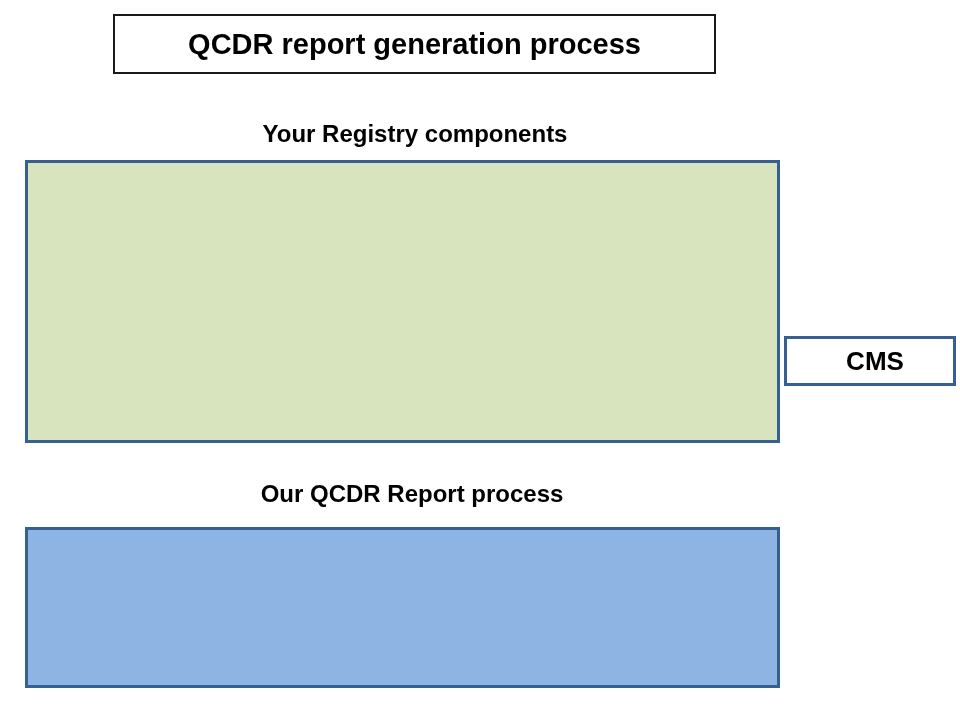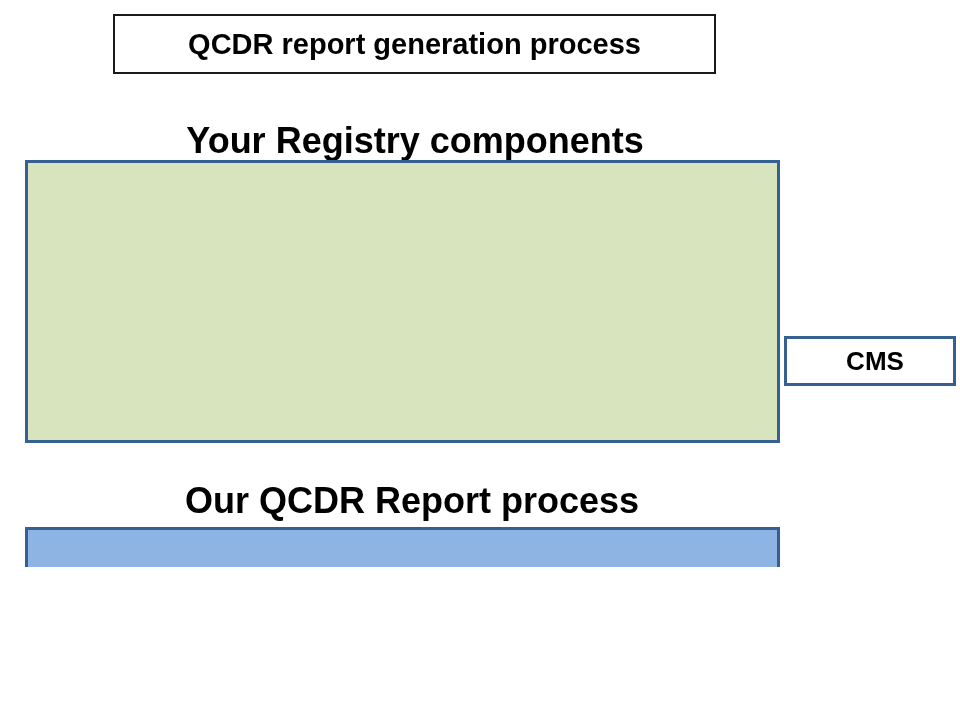--- a/index.html
+++ b/index.html
@@ -10,7 +10,7 @@
   .slide {
     position: relative;
     width: 960px;
-    height: 567px;
+    height: 720px;
     background: #ffffff;
     font-family: "Liberation Sans", sans-serif;
     overflow: hidden;

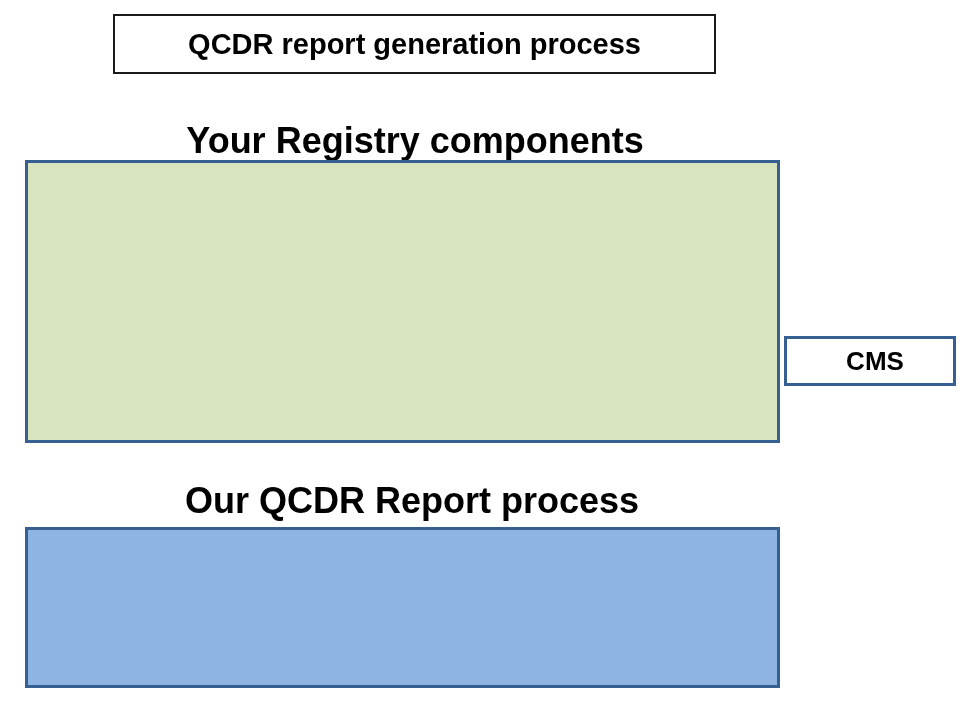--- a/index.html
+++ b/index.html
@@ -35,7 +35,7 @@
   }
   .section-label {
     position: absolute;
-    font-size: 36px;
+    font-size: 24px;
     font-weight: bold;
     color: #000000;
     text-align: center;

